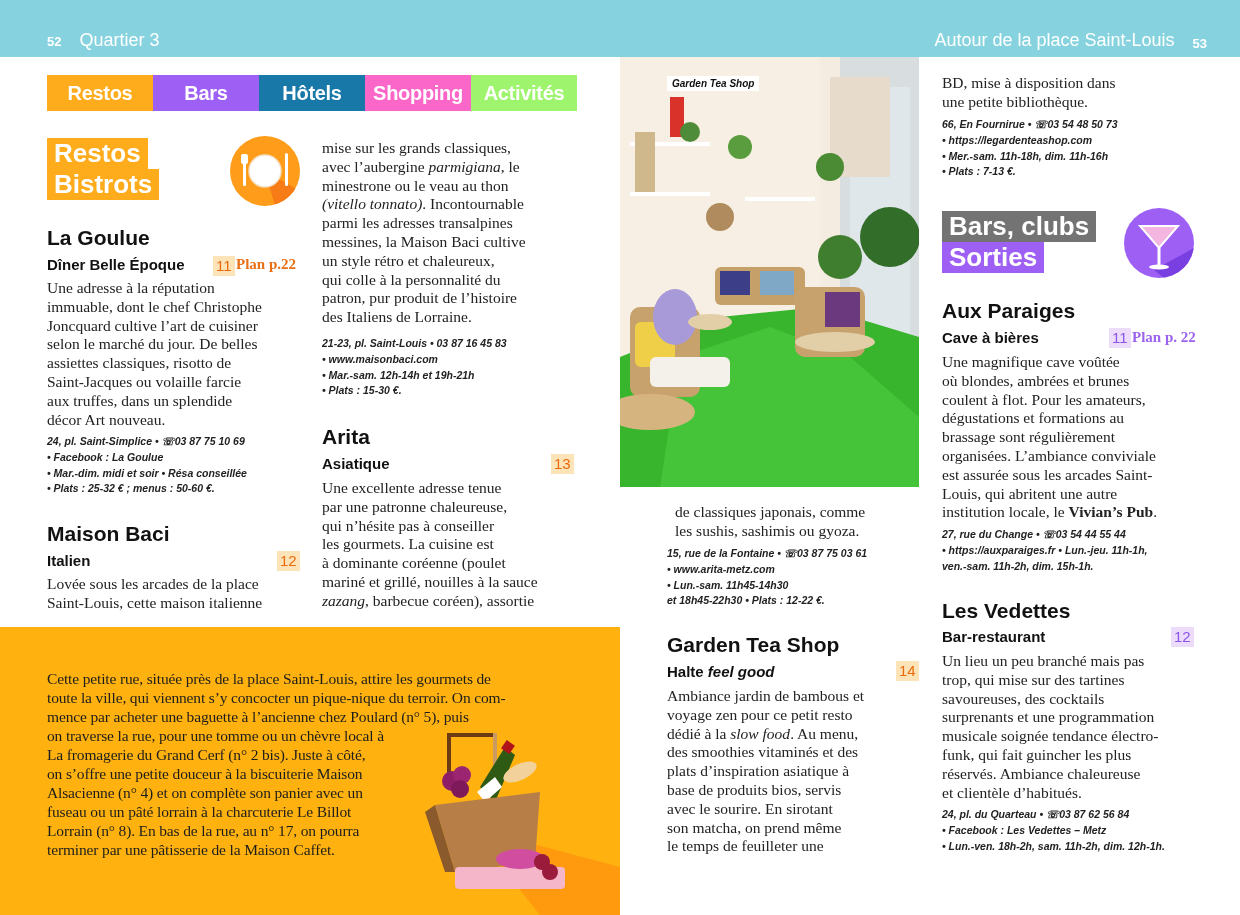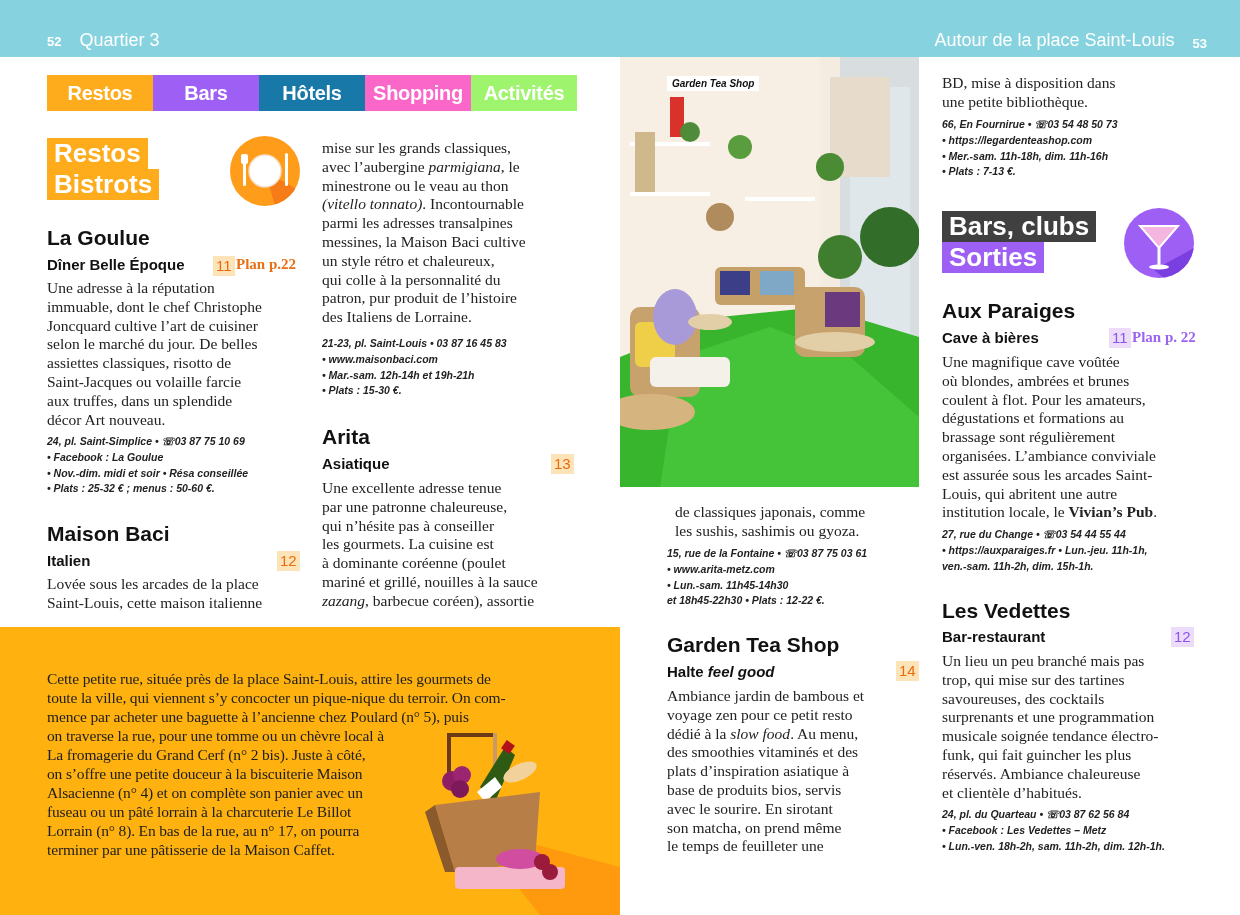--- a/index.html
+++ b/index.html
@@ -188,7 +188,7 @@
 • Plats : 7-13 €.</div>
 
 <div class="section-head" style="left:942px; top:211px;">
-  <span style="background:#404040">Bars, clubs</span><br>
+  <span style="background:#737373">Bars, clubs</span><br>
   <span style="background:#9e5ff5">Sorties</span>
 </div>
 <div class="circle-icon" style="left:1124px; top:208px; background:#9e5ff5;">

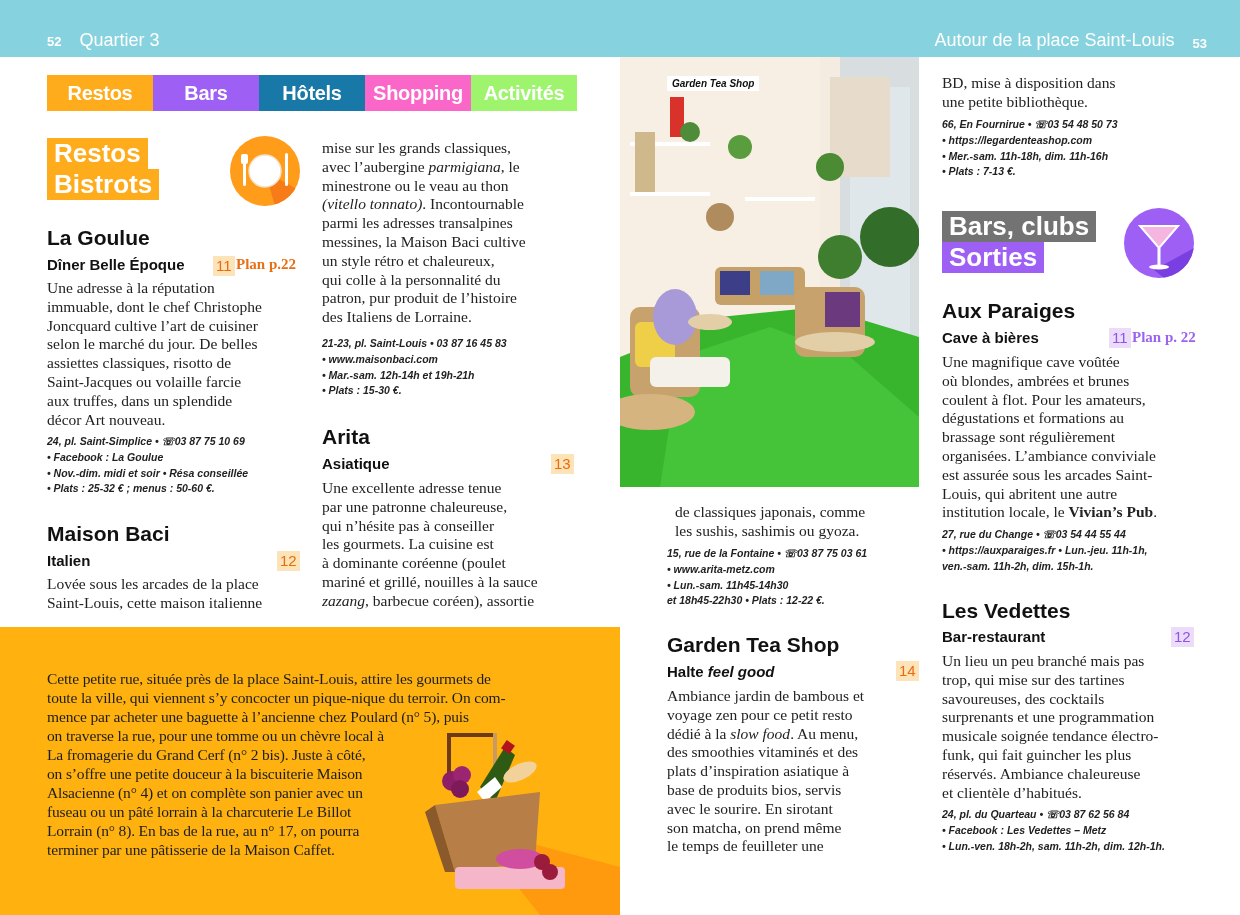--- a/index.html
+++ b/index.html
@@ -89,7 +89,7 @@
 décor Art nouveau.</div>
 <div class="info" style="left:47px; top:434px; width:260px;">24, pl. Saint-Simplice • ☏03 87 75 10 69
 • Facebook : La Goulue
-• Nov.-dim. midi et soir • Résa conseillée
+• Mar.-dim. midi et soir • Résa conseillée
 • Plats : 25-32 € ; menus : 50-60 €.</div>
 
 <div class="entry-name" style="left:47px; top:522px;">Maison Baci</div>

